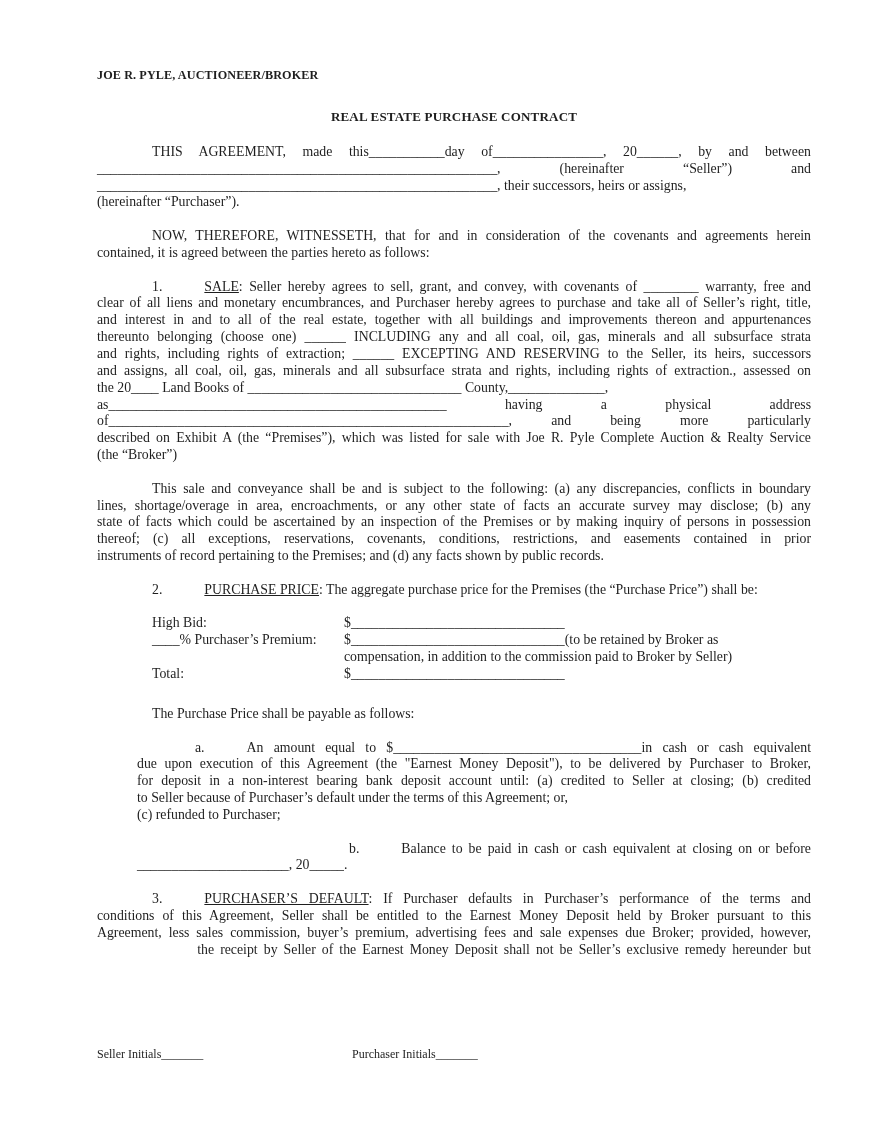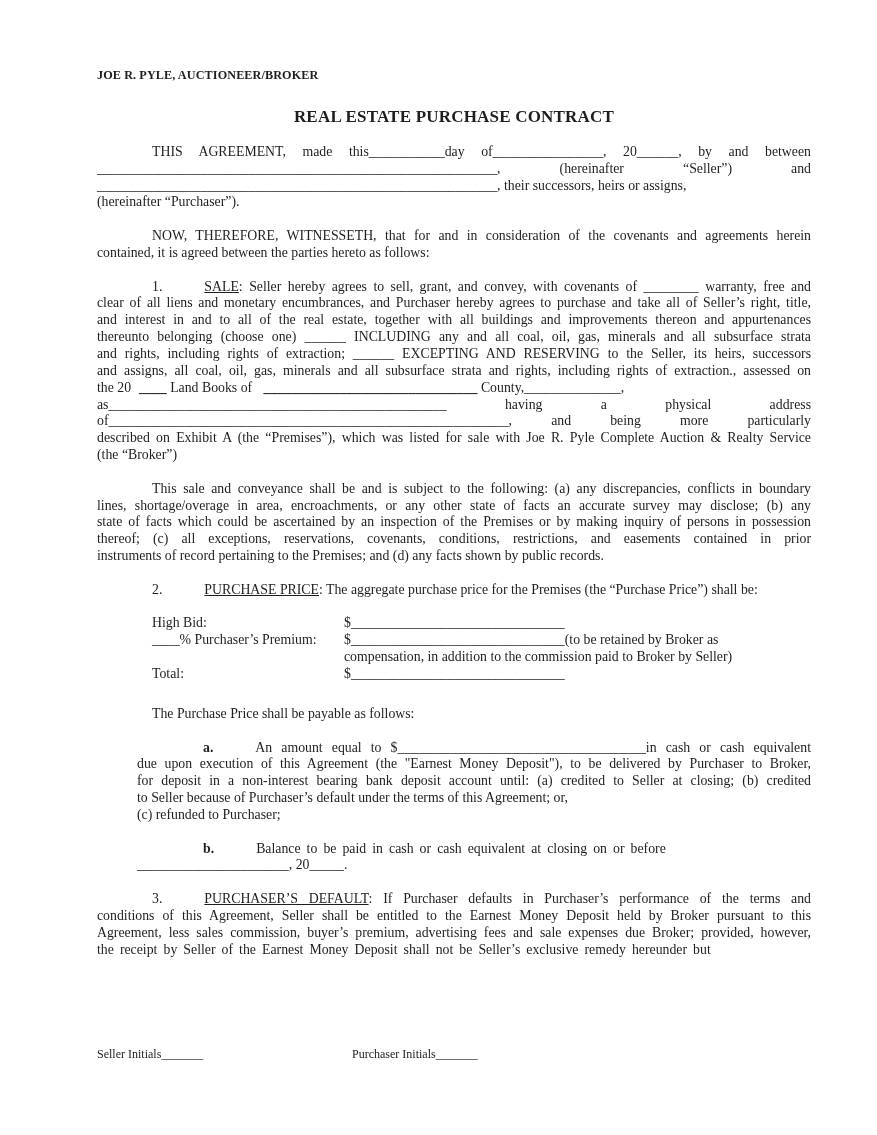--- a/index.html
+++ b/index.html
@@ -15,7 +15,7 @@
     overflow:hidden;
   }
   .broker{font-weight:bold;font-size:12.2px;letter-spacing:.1px;line-height:16px;}
-  .title{font-weight:bold;font-size:17px;text-align:center;margin-top:24px;letter-spacing:.2px;line-height:20px;}
+  .title{font-weight:bold;font-size:13px;text-align:center;margin-top:24px;letter-spacing:.2px;line-height:20px;}
   .para{margin-top:16.85px;}
   .ln{line-height:16.85px;min-height:16.85px;}
   .j{text-align:justify;text-align-last:justify;}

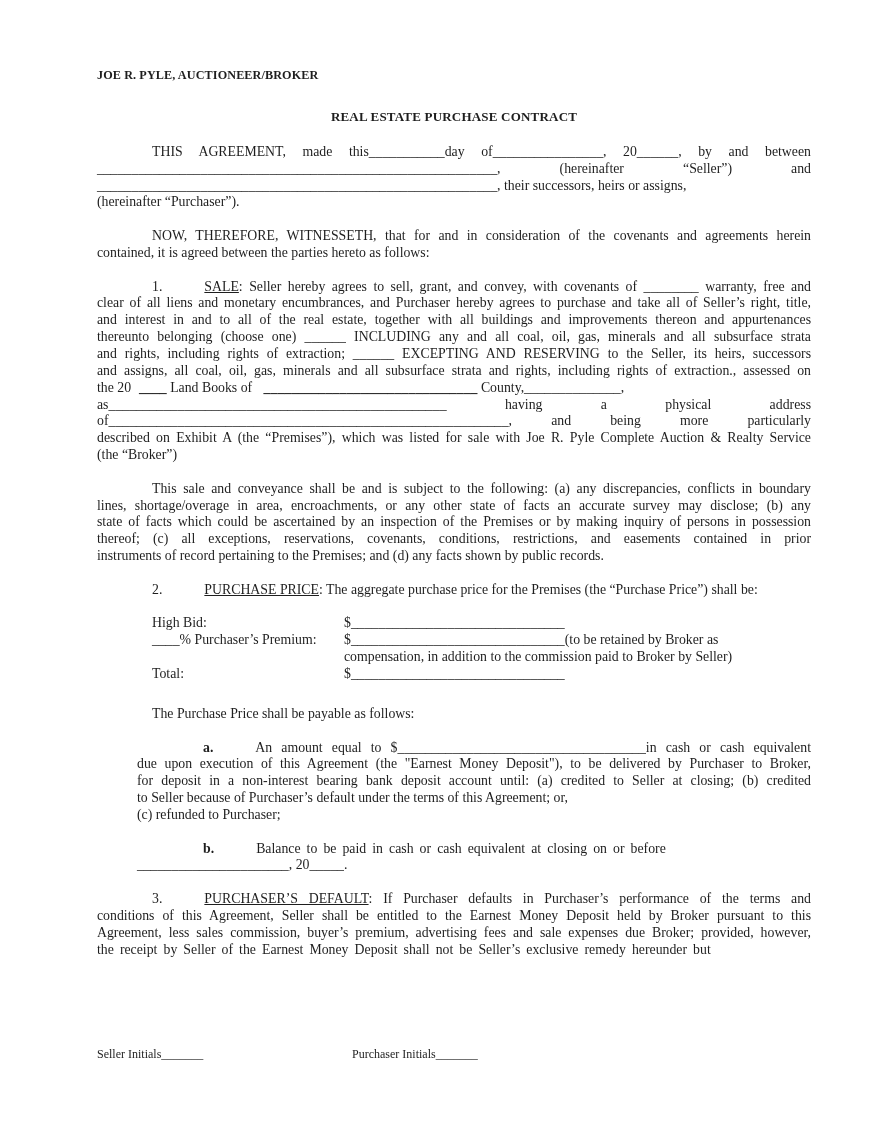--- a/index.html
+++ b/index.html
@@ -21,7 +21,7 @@
   .j{text-align:justify;text-align-last:justify;}
   .w{word-spacing:2.6px;}
   .u{text-decoration:underline;margin-top:32px;}
-  .b{font-weight:bold;margin-left:8px;}
+  .b{font-weight:normal;}
   .bl{letter-spacing:0;font-family:Liberation Serif, serif;}
   .lbl{display:inline-block;width:192px;}
   .tb{display:inline-block;width:42px;}

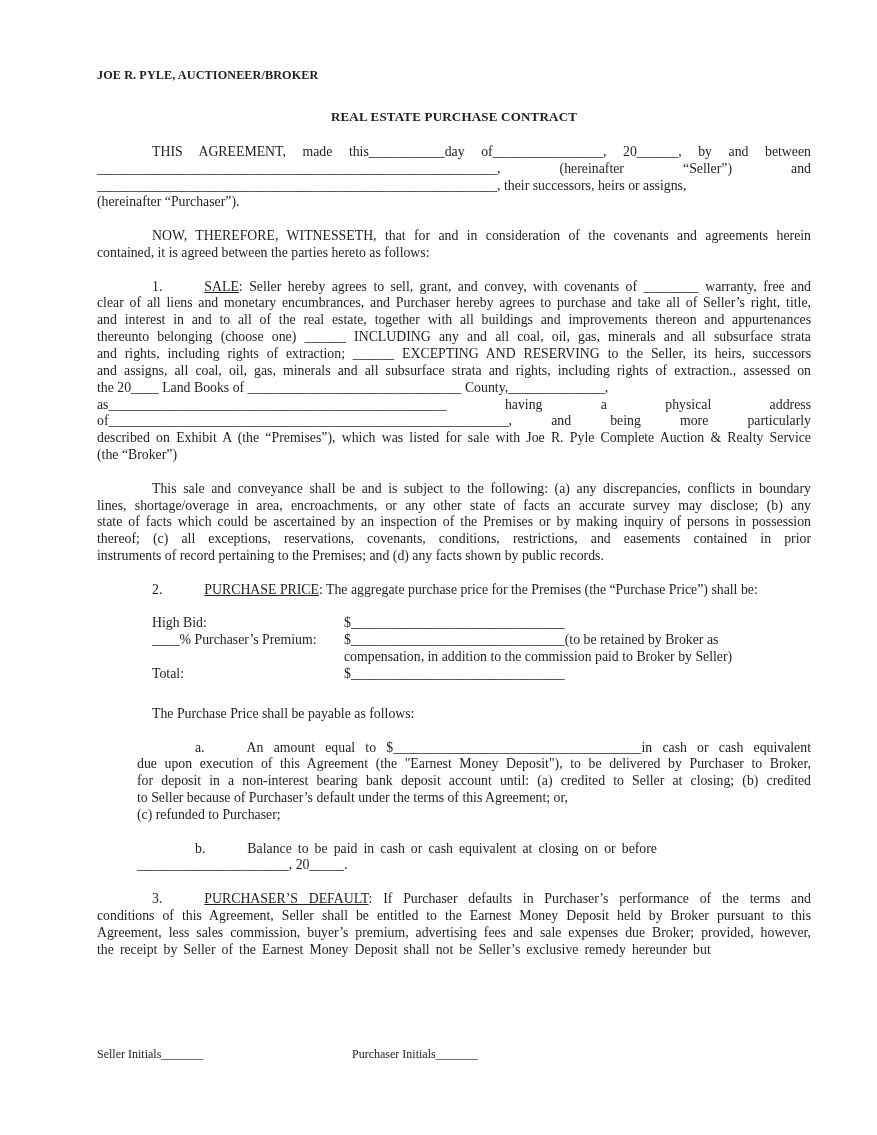--- a/index.html
+++ b/index.html
@@ -19,7 +19,7 @@
   .para{margin-top:16.85px;}
   .ln{line-height:16.85px;min-height:16.85px;}
   .j{text-align:justify;text-align-last:justify;}
-  .w{word-spacing:2.6px;}
+  .w{word-spacing:2.6px;text-align:right;}
   .u{text-decoration:underline;margin-top:32px;}
   .b{font-weight:normal;}
   .bl{letter-spacing:0;font-family:Liberation Serif, serif;}

